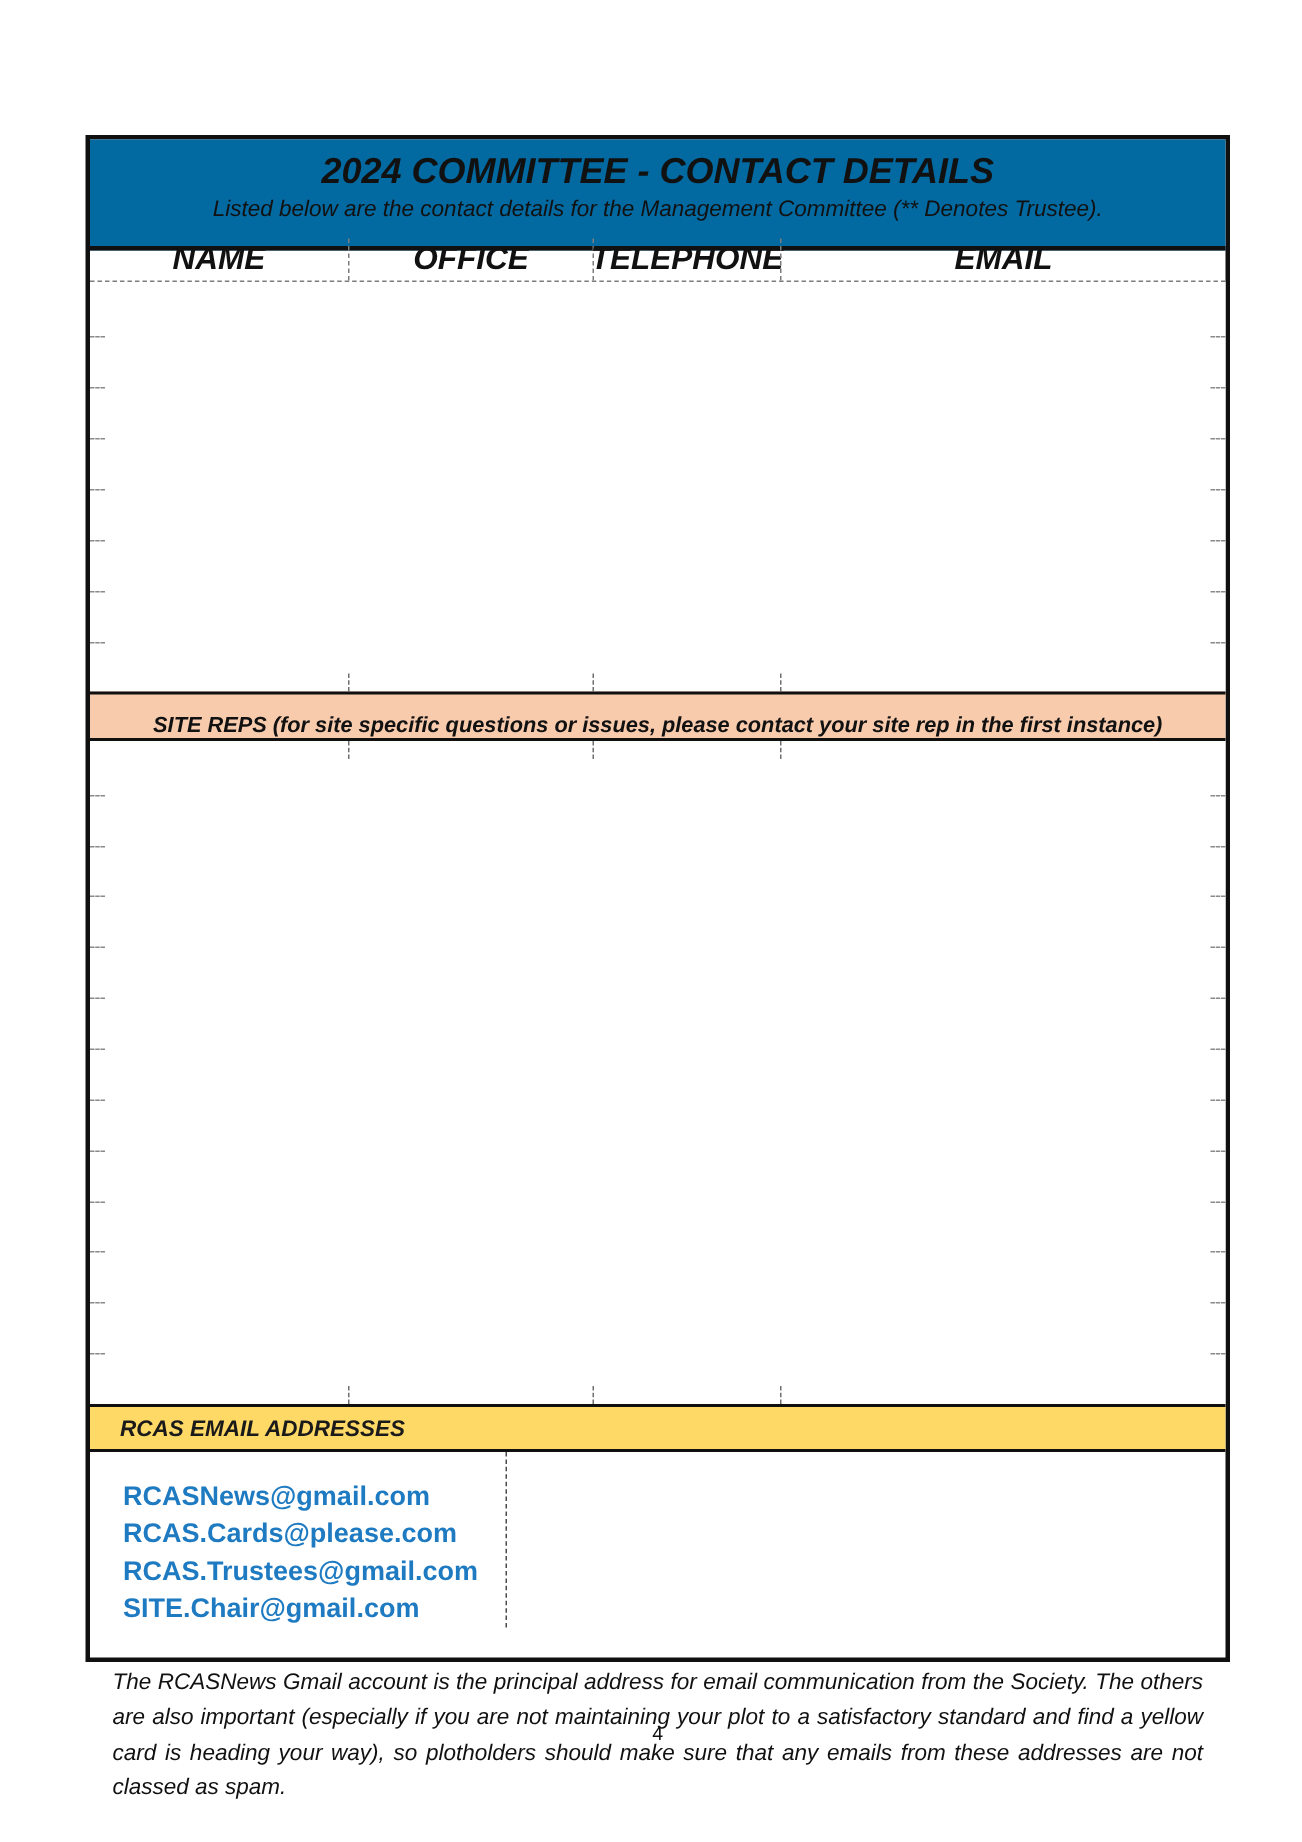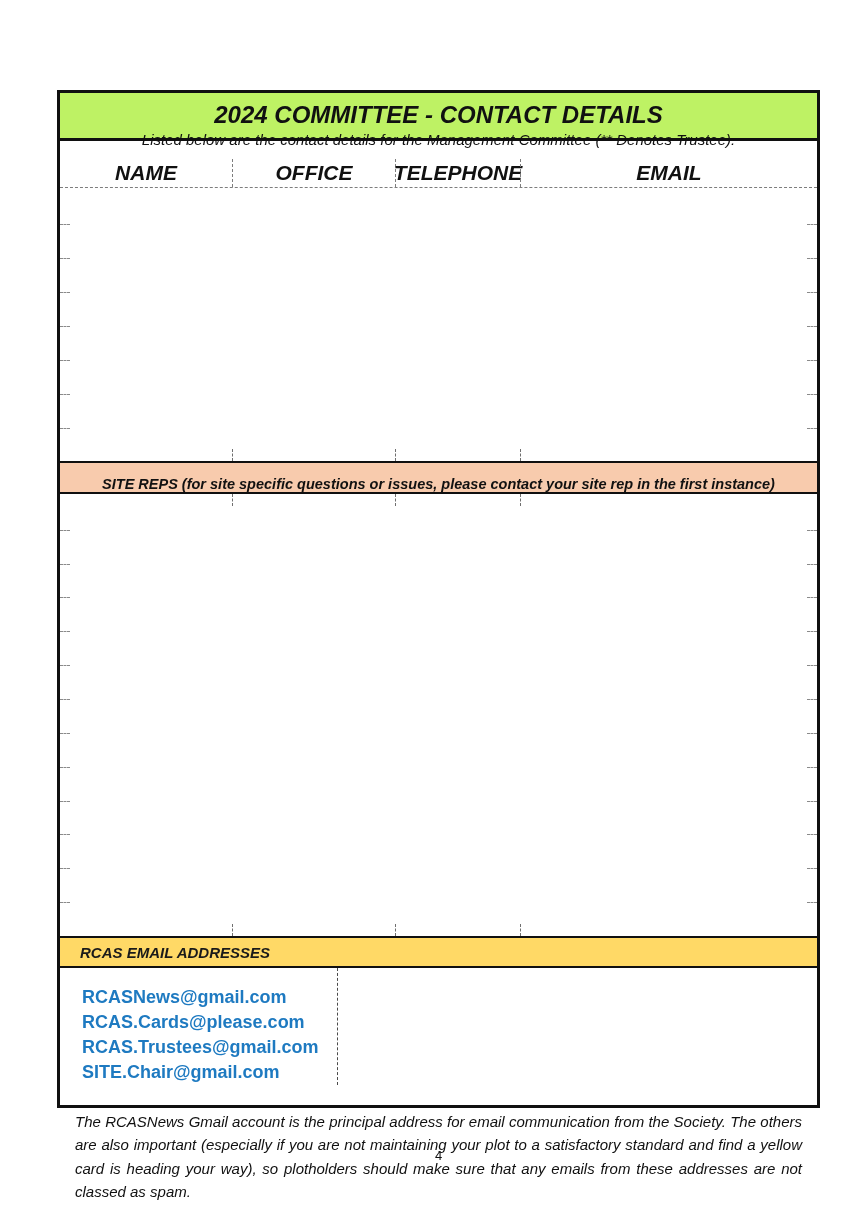--- a/index.html
+++ b/index.html
@@ -20,8 +20,8 @@
   }
   .band{position:absolute;left:0;right:0;box-sizing:border-box;}
   .gray-header{
-    top:0;height:48px;
-    background:#bef264;
+    top:0;height:74px;
+    background:#0369a1;
     border-bottom:3px solid #101010;
     text-align:center;
   }

